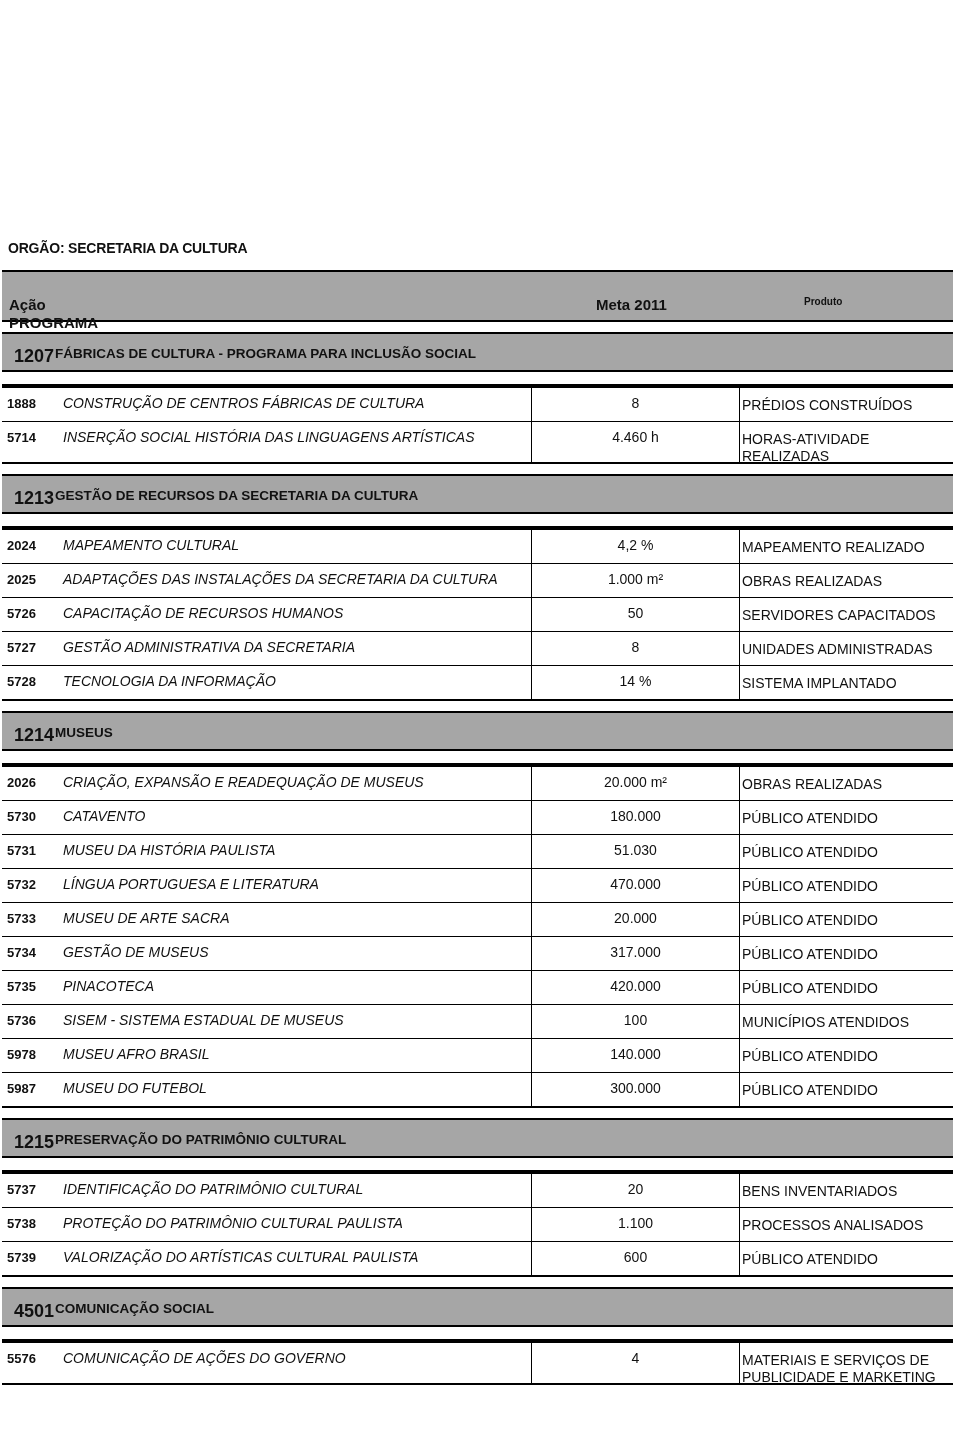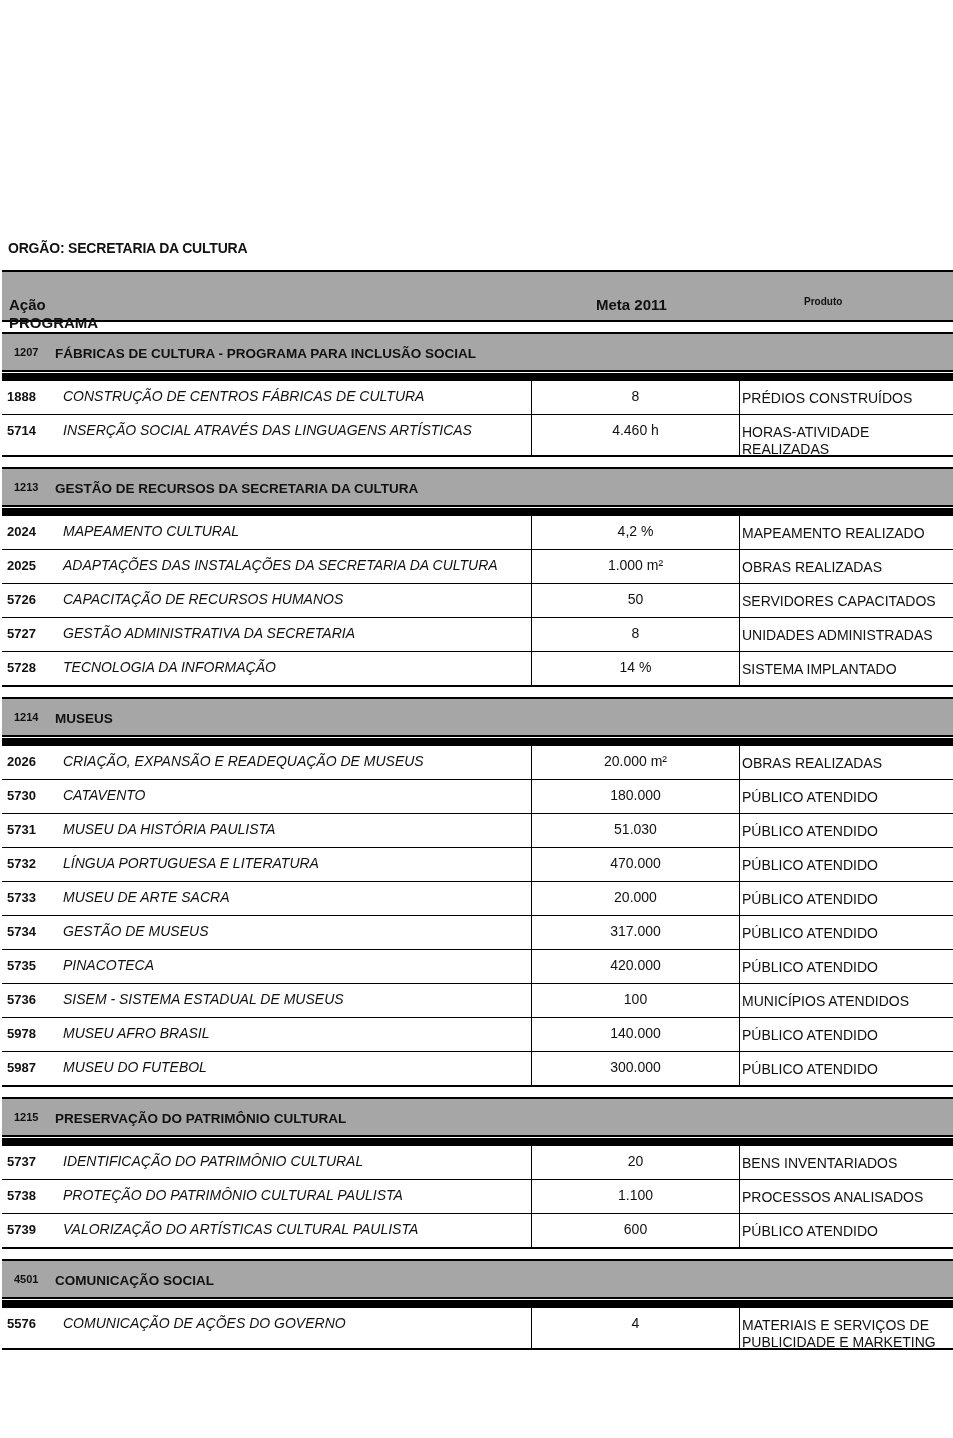--- a/index.html
+++ b/index.html
@@ -79,7 +79,7 @@
       position: absolute;
       left: 12px;
       top: 12px;
-      font-size: 11px;
+      font-size: 18px;
       font-weight: bold;
     }
     .program-row .p-name {

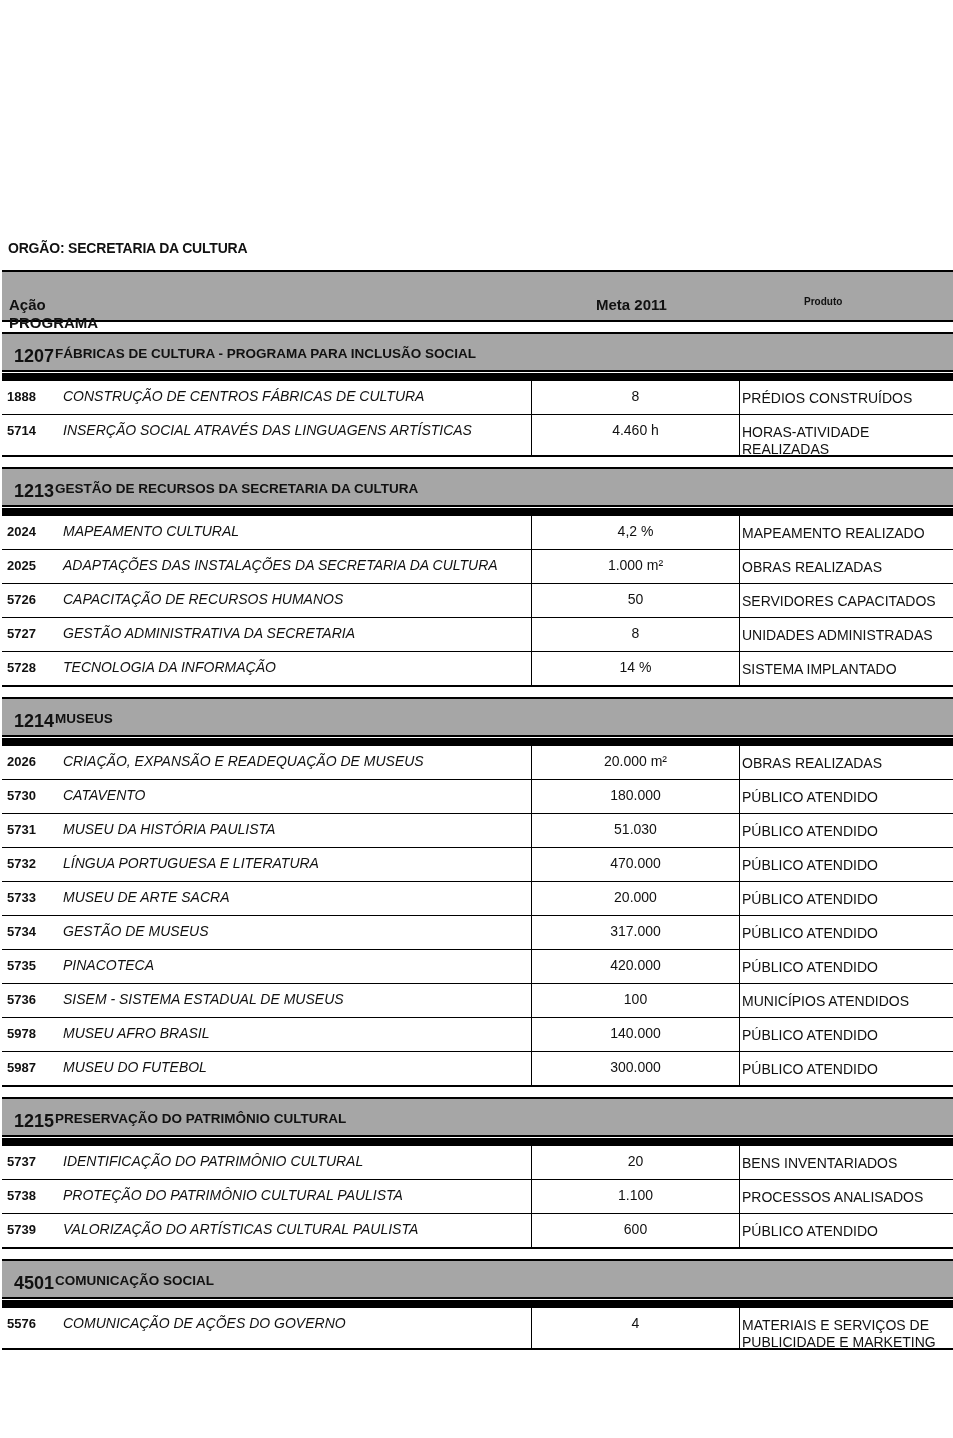--- a/index.html
+++ b/index.html
@@ -90,8 +90,8 @@
       font-weight: bold;
     }
     .actions {
-      margin-top: 1px;
-      border-top: 8px solid #000000;
+      margin-top: 12px;
+      border-top: 4px solid #000000;
     }
     .action-row {
       position: relative;

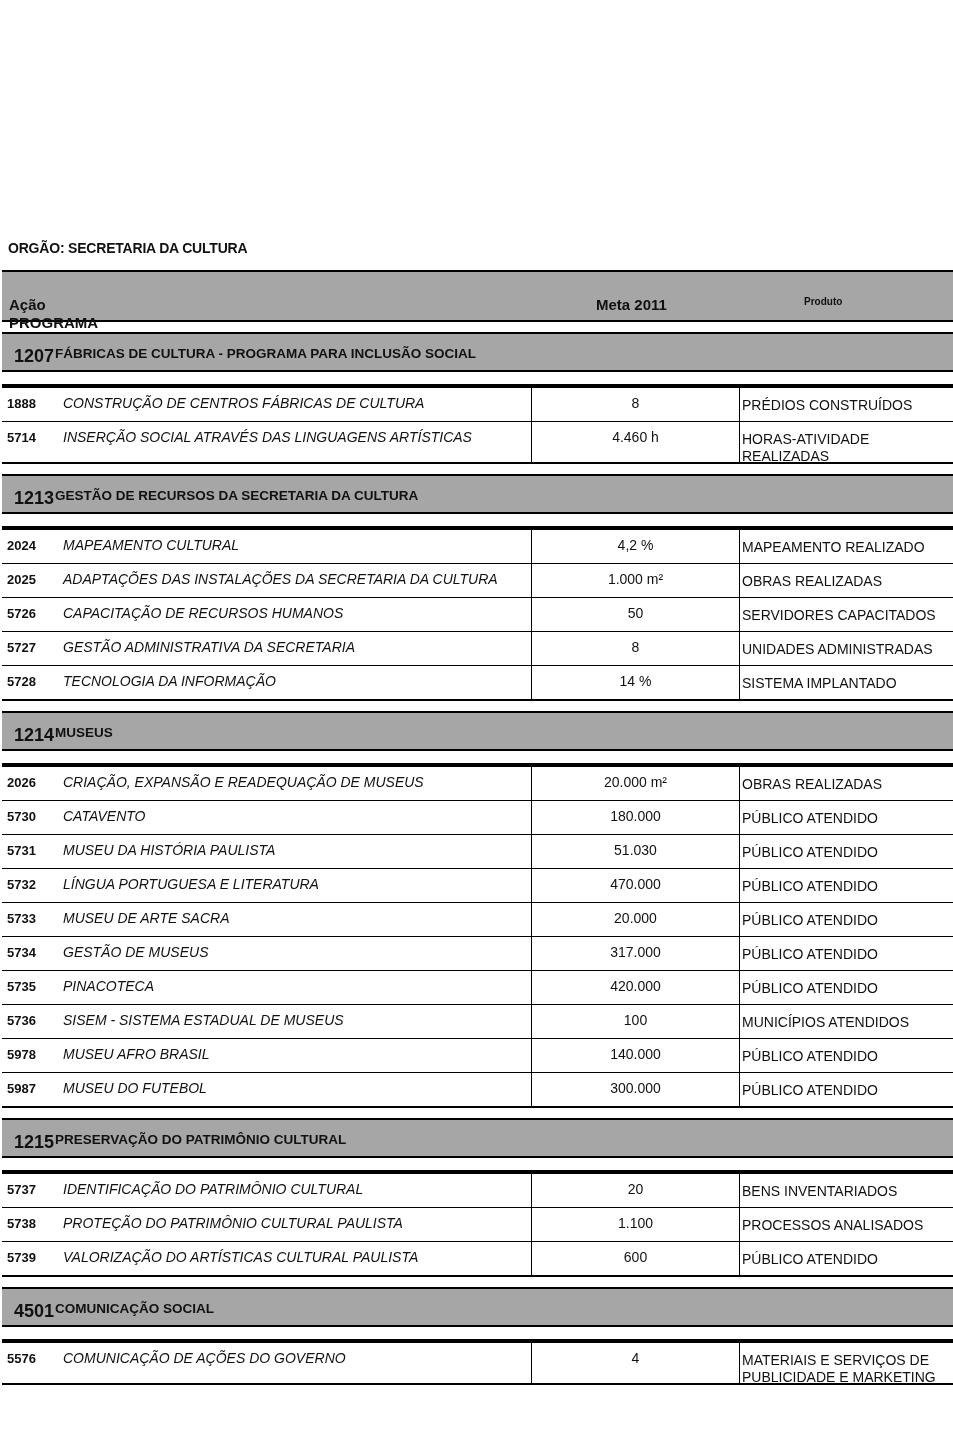--- a/index.html
+++ b/index.html
@@ -175,7 +175,7 @@
   </div>
           <div class="action-row tall">
     <span class="a-code">5714</span>
-    <span class="a-name">INSERÇÃO SOCIAL ATRAVÉS DAS LINGUAGENS ARTÍSTICAS</span>
+    <span class="a-name">INSERÇÃO SOCIAL HISTÓRIA DAS LINGUAGENS ARTÍSTICAS</span>
     <div class="a-meta-cell">
       <span class="a-meta">4.460 h</span>
     </div>

